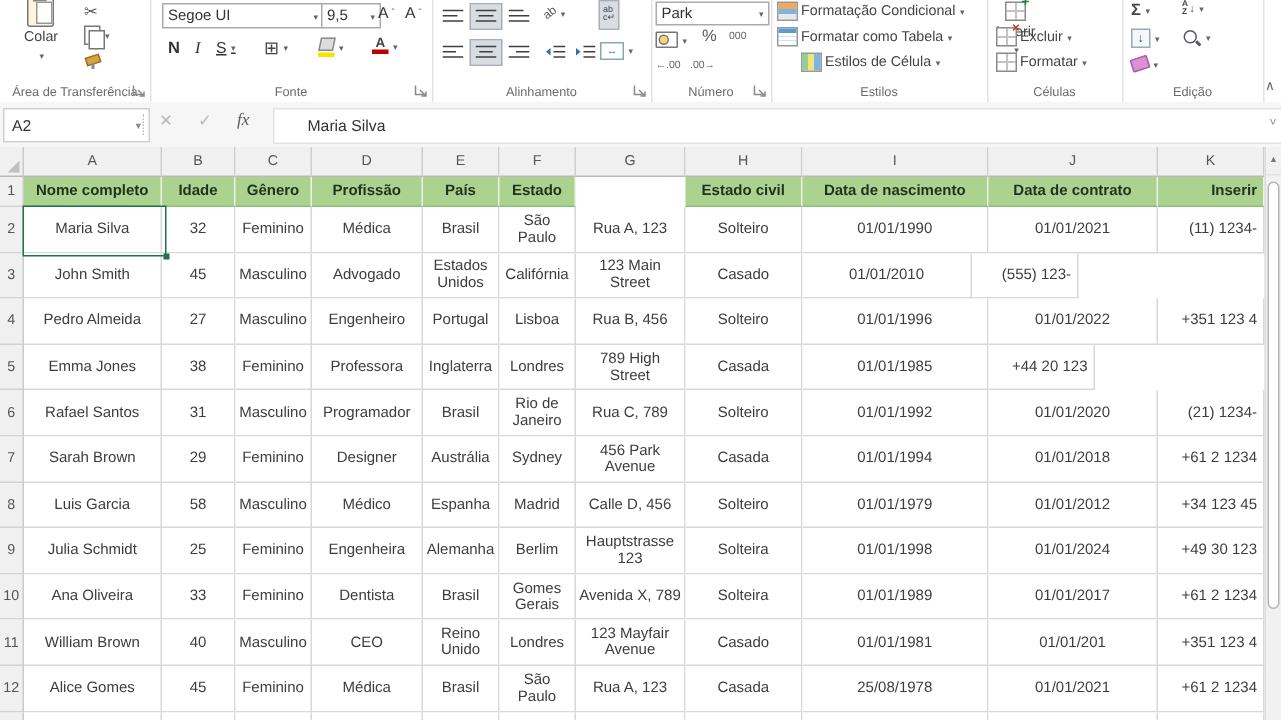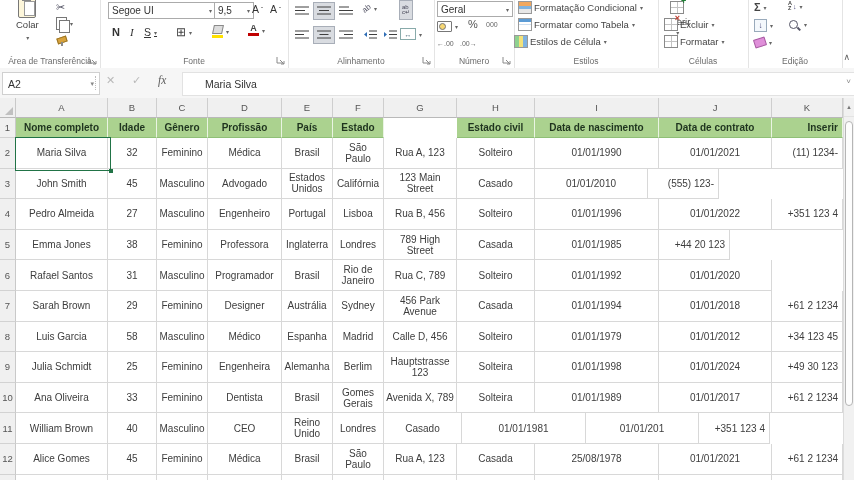--- a/index.html
+++ b/index.html
@@ -261,7 +261,7 @@
 
   <div class="rgroup" style="left:434px;width:80px;">
     <div class="combo" style="left:3px;top:1px;width:68px;height:14px;">
-        <span>Geral</span>
+        <span>Park</span>
       </div>
     <div class="rbtn dd" style="left:3px;top:21px;">
         <span class="ic-money"></span>

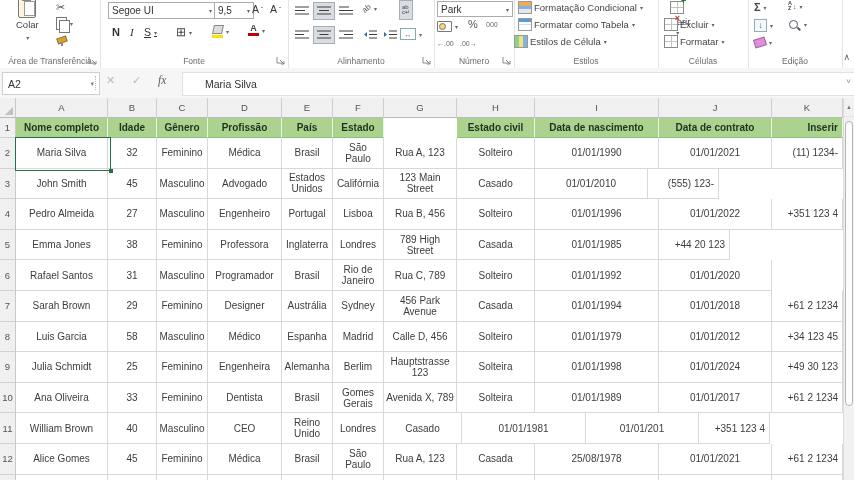--- a/index.html
+++ b/index.html
@@ -288,7 +288,7 @@
         <span class="ic-table"></span>
         <span>Formatar como Tabela</span>
       </div>
-    <div class="rbtn dd" style="left:0;top:35px;">
+    <div class="rbtn dd" style="left:20px;top:35px;">
         <span class="ic-cellst"></span>
         <span>Estilos de Célula</span>
       </div>

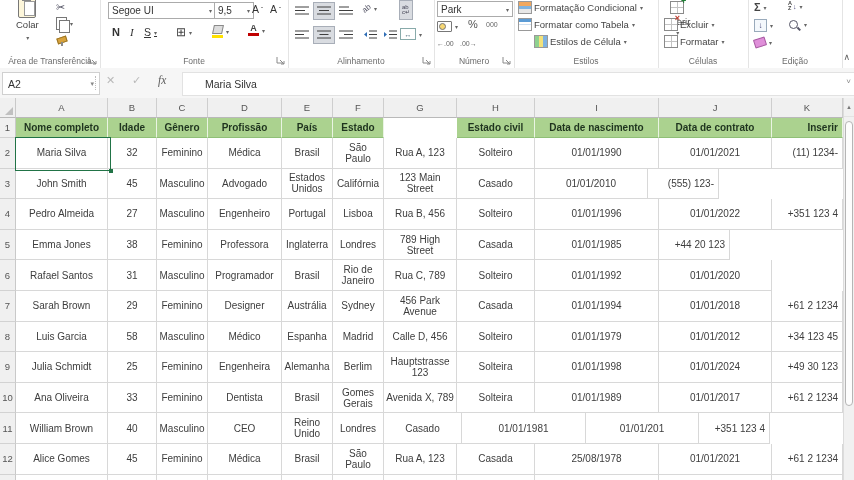--- a/index.html
+++ b/index.html
@@ -450,6 +450,7 @@
         <div class="cell" style="width: 78px;">Solteiro</div>
         <div class="cell" style="width: 124px;">01/01/1992</div>
         <div class="cell" style="width: 113px;">01/01/2020</div>
+        <div class="cell kcol" style="width: 71px;">(21) 1234-</div>
       </div>
       <div class="row drow">
         <div class="rhead">7</div>

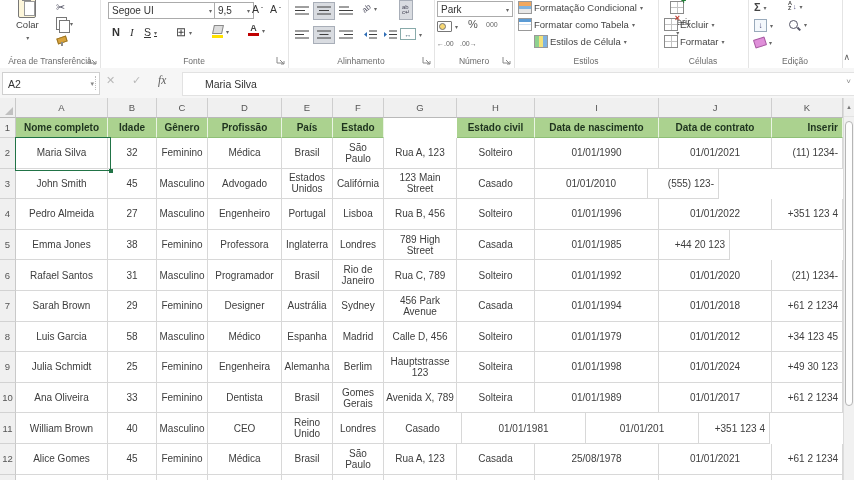--- a/index.html
+++ b/index.html
@@ -516,6 +516,7 @@
         <div class="cell" style="width: 74px;">CEO</div>
         <div class="cell" style="width: 51px;">Reino Unido</div>
         <div class="cell" style="width: 51px;">Londres</div>
+        <div class="cell" style="width: 73px;">123 Mayfair Avenue</div>
         <div class="cell" style="width: 78px;">Casado</div>
         <div class="cell" style="width: 124px;">01/01/1981</div>
         <div class="cell" style="width: 113px;">01/01/201</div>

